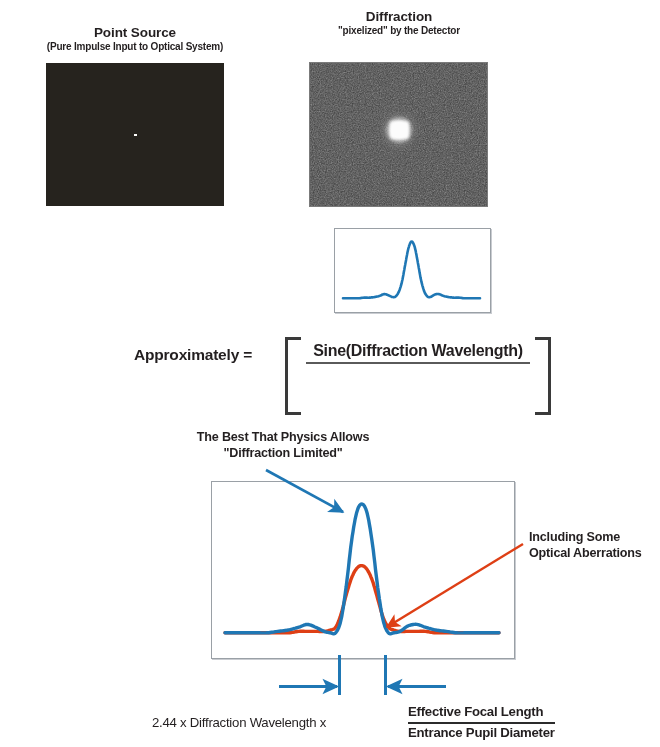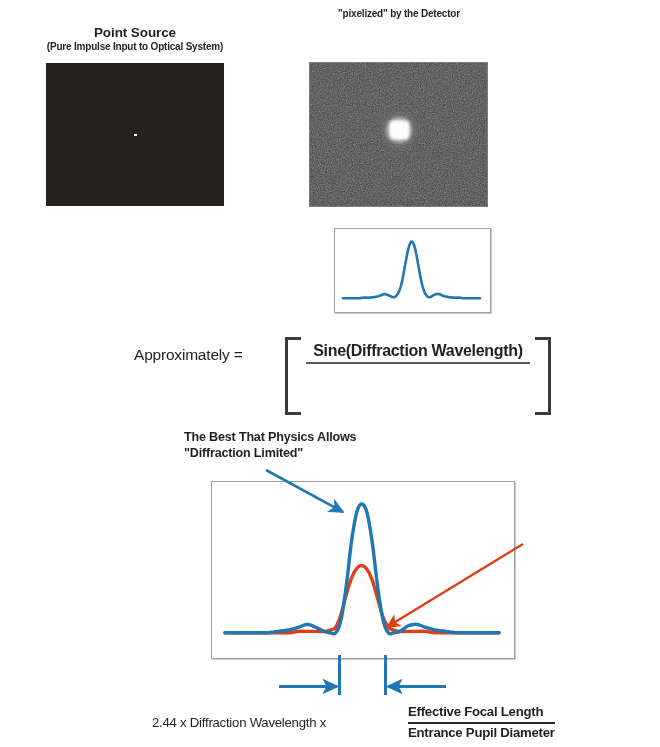--- a/index.html
+++ b/index.html
@@ -138,6 +138,7 @@
 </div>
 
 <div class="abs ctr-text" style="left:281px; top:8px; width:236px;">
+  <div class="hdr-title">Diffraction</div>
   <div class="hdr-sub">"pixelized" by the Detector</div>
 </div>
 

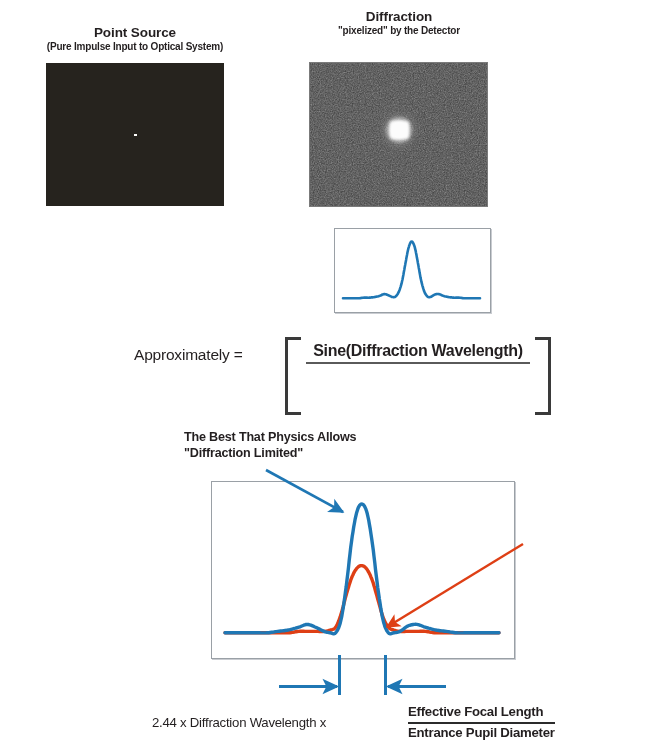--- a/index.html
+++ b/index.html
@@ -81,7 +81,7 @@
   
   .eq-wrap { left: 134px; top: 346px; }
   .eq-label {
-    font-size: 15.5px; font-weight: normal;
+    font-size: 15.5px; font-weight: bold;
     letter-spacing: -0.2px;
     white-space: nowrap;
   }

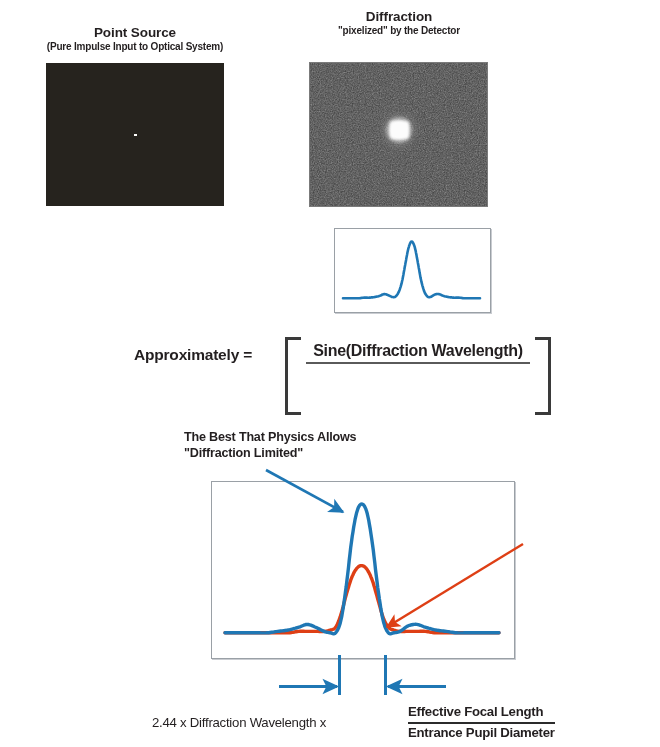--- a/index.html
+++ b/index.html
@@ -110,7 +110,7 @@
     font-size: 12.6px; font-weight: bold; line-height: 1.3;
     letter-spacing: -0.2px;
   }
-  .callout-blue  { left: 184px; top: 429px; width: 222px; }
+  .callout-blue  { left: 172px; top: 429px; width: 222px; text-align: center; }
   .callout-red   { left: 529px; top: 529px; width: 130px; text-align: left; }
 
   

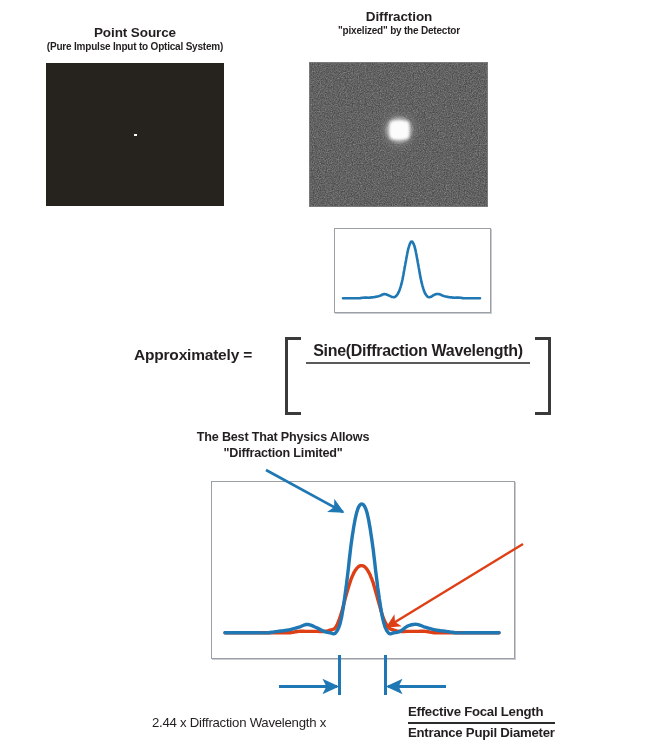--- a/index.html
+++ b/index.html
@@ -190,6 +190,7 @@
 </div>
 
 <div class="abs callout callout-red">
+  <div>Including Some</div>
 </div>
 
 <div class="abs plot-frame plot-big">

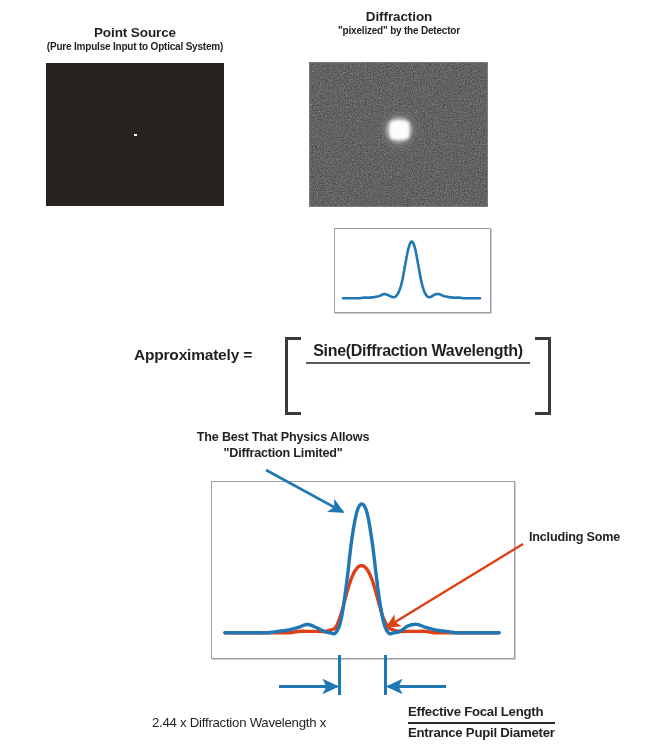--- a/index.html
+++ b/index.html
@@ -191,6 +191,7 @@
 
 <div class="abs callout callout-red">
   <div>Including Some</div>
+  <div>Optical Aberrations</div>
 </div>
 
 <div class="abs plot-frame plot-big">

